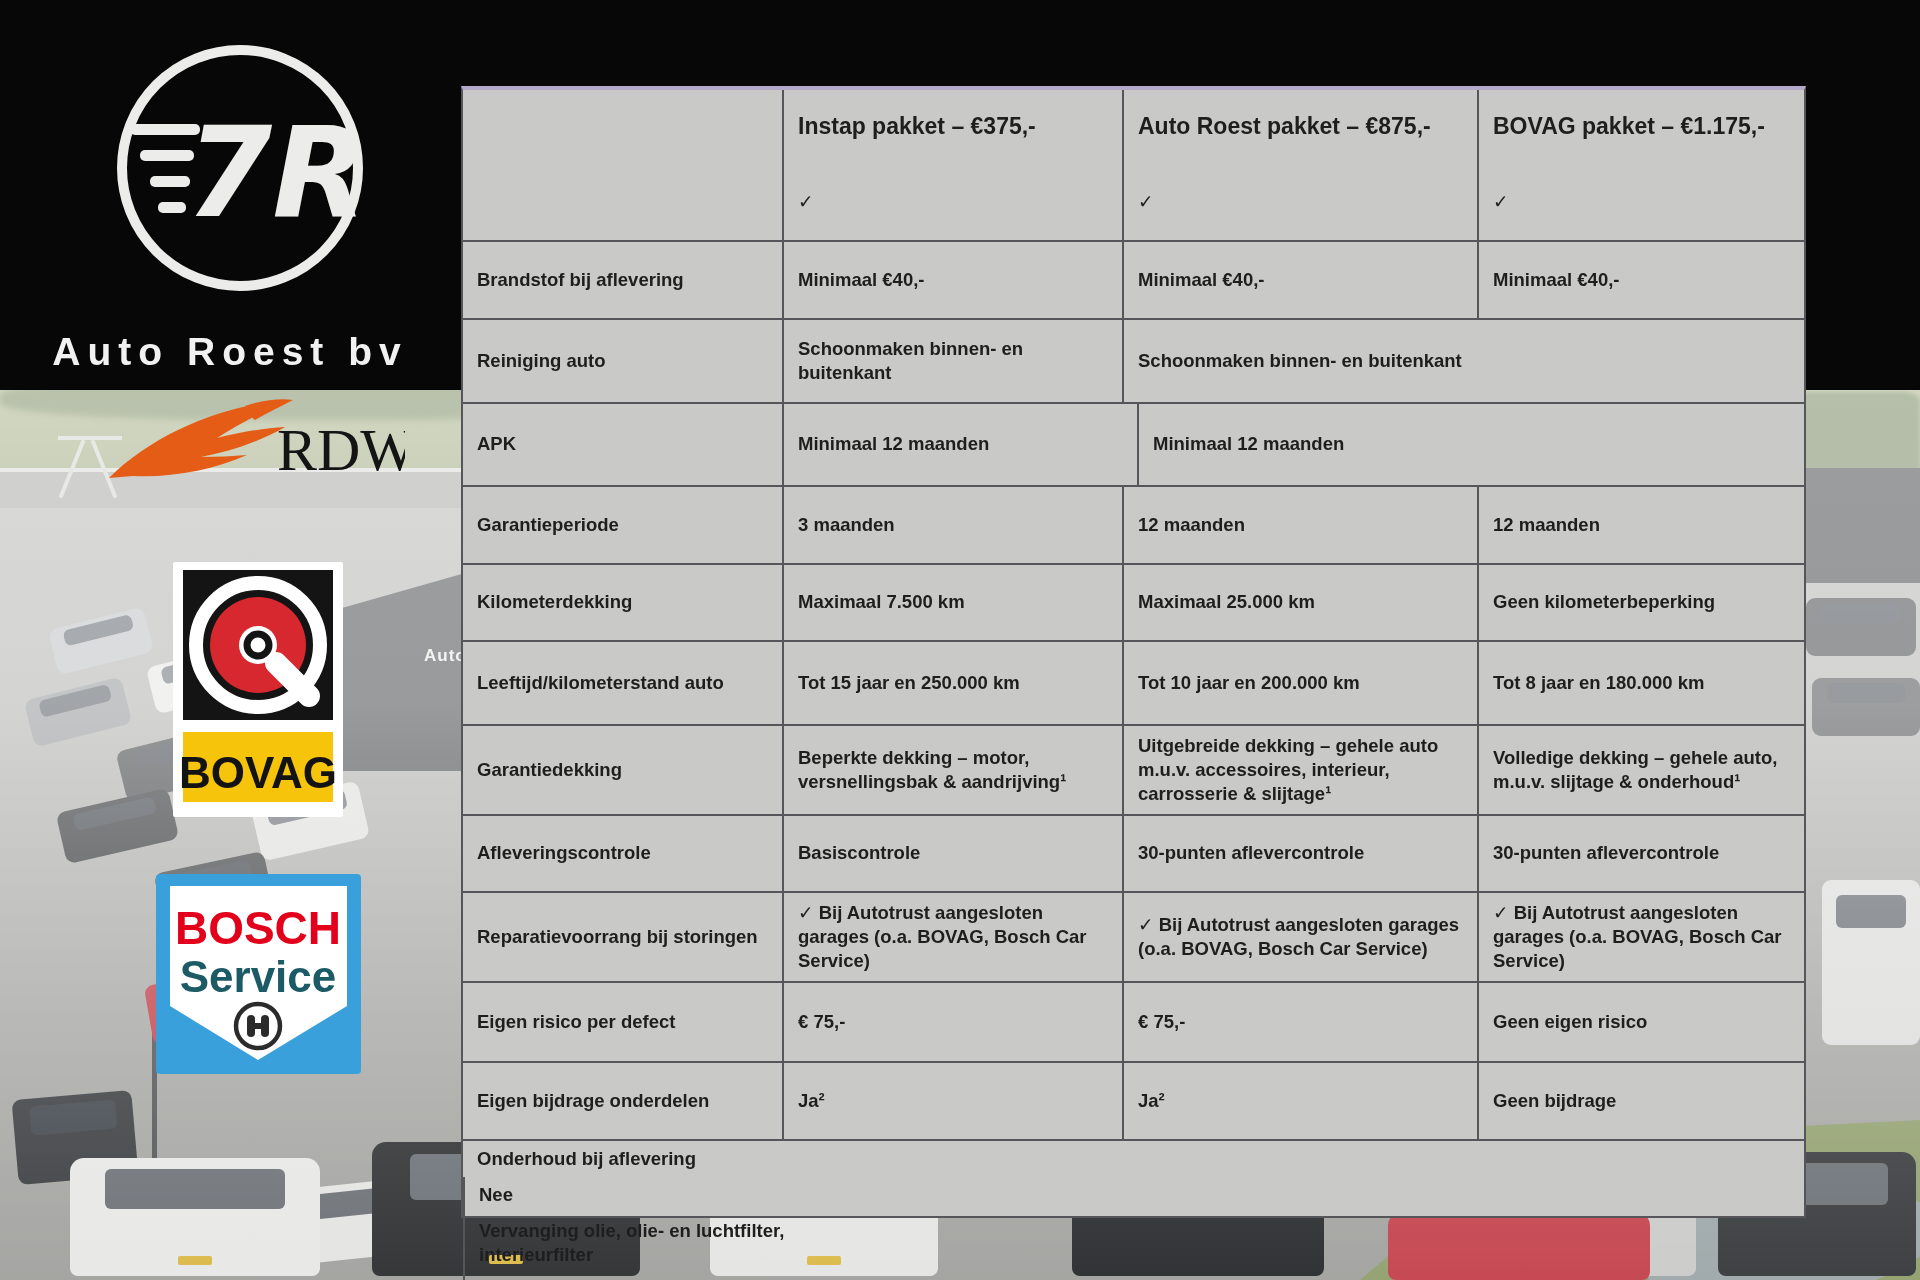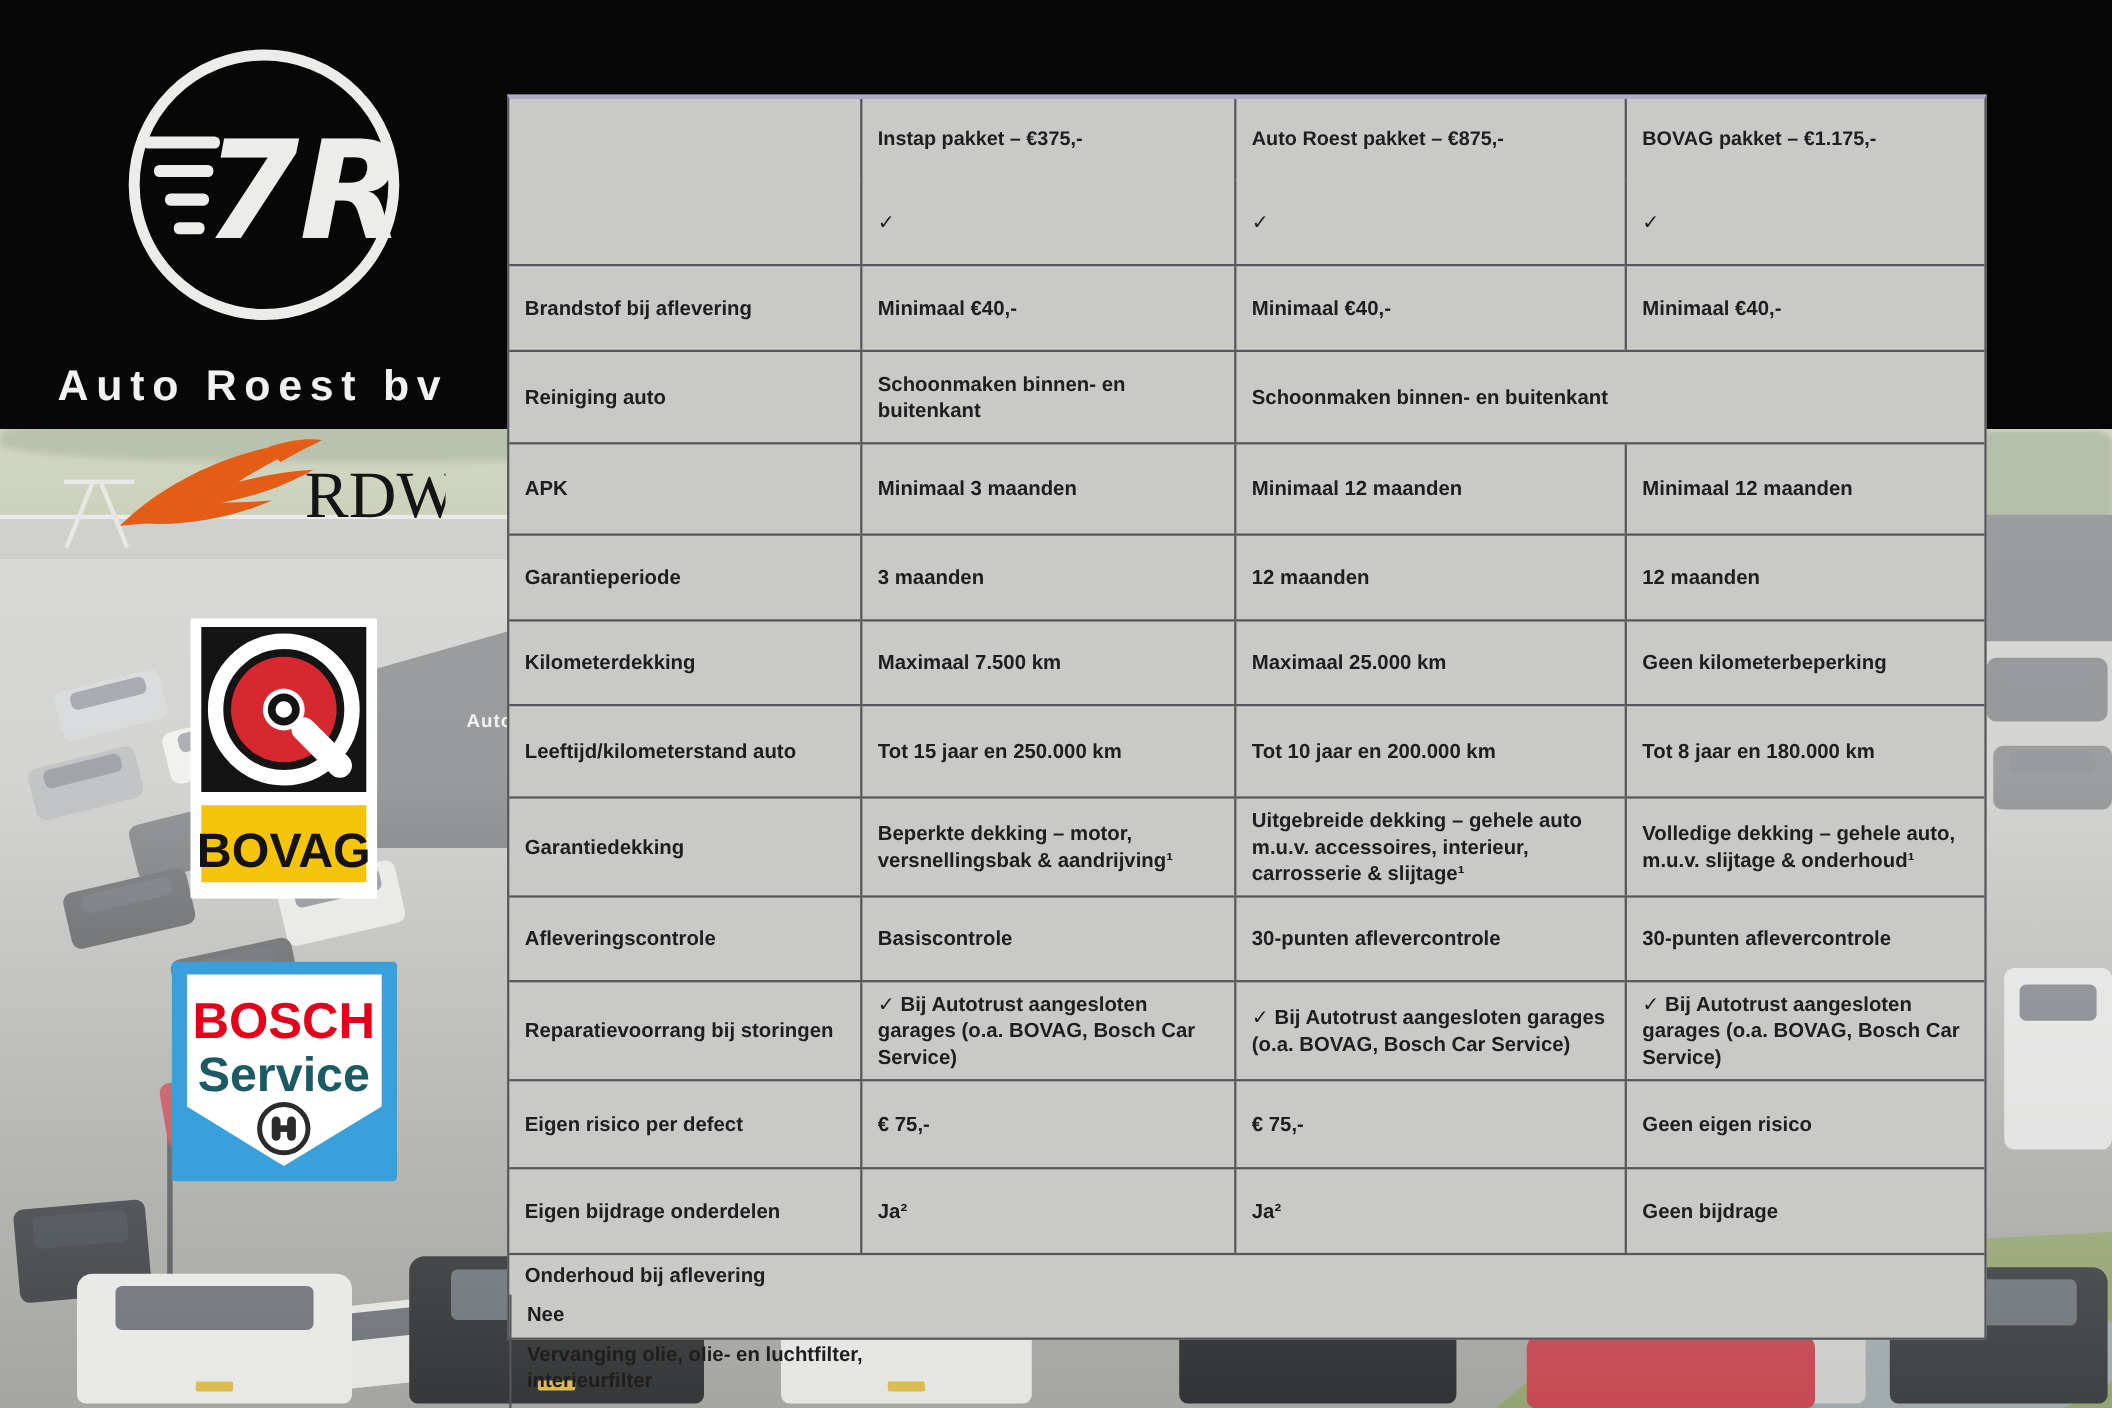--- a/index.html
+++ b/index.html
@@ -64,7 +64,7 @@
          color:#1e1e1e;font-weight:700;font-size:18.5px;line-height:1.3;}
   .tcell:first-child{border-left:none;}
   .tcell.w0{width:319px;} .tcell.w1{width:340px;} .tcell.w2{width:355px;} .tcell.w3{width:327px;}
-  .thead .tcell{font-size:18px;}
+  .thead .tcell{font-size:23px;}
 </style>
 </head>
 <body>

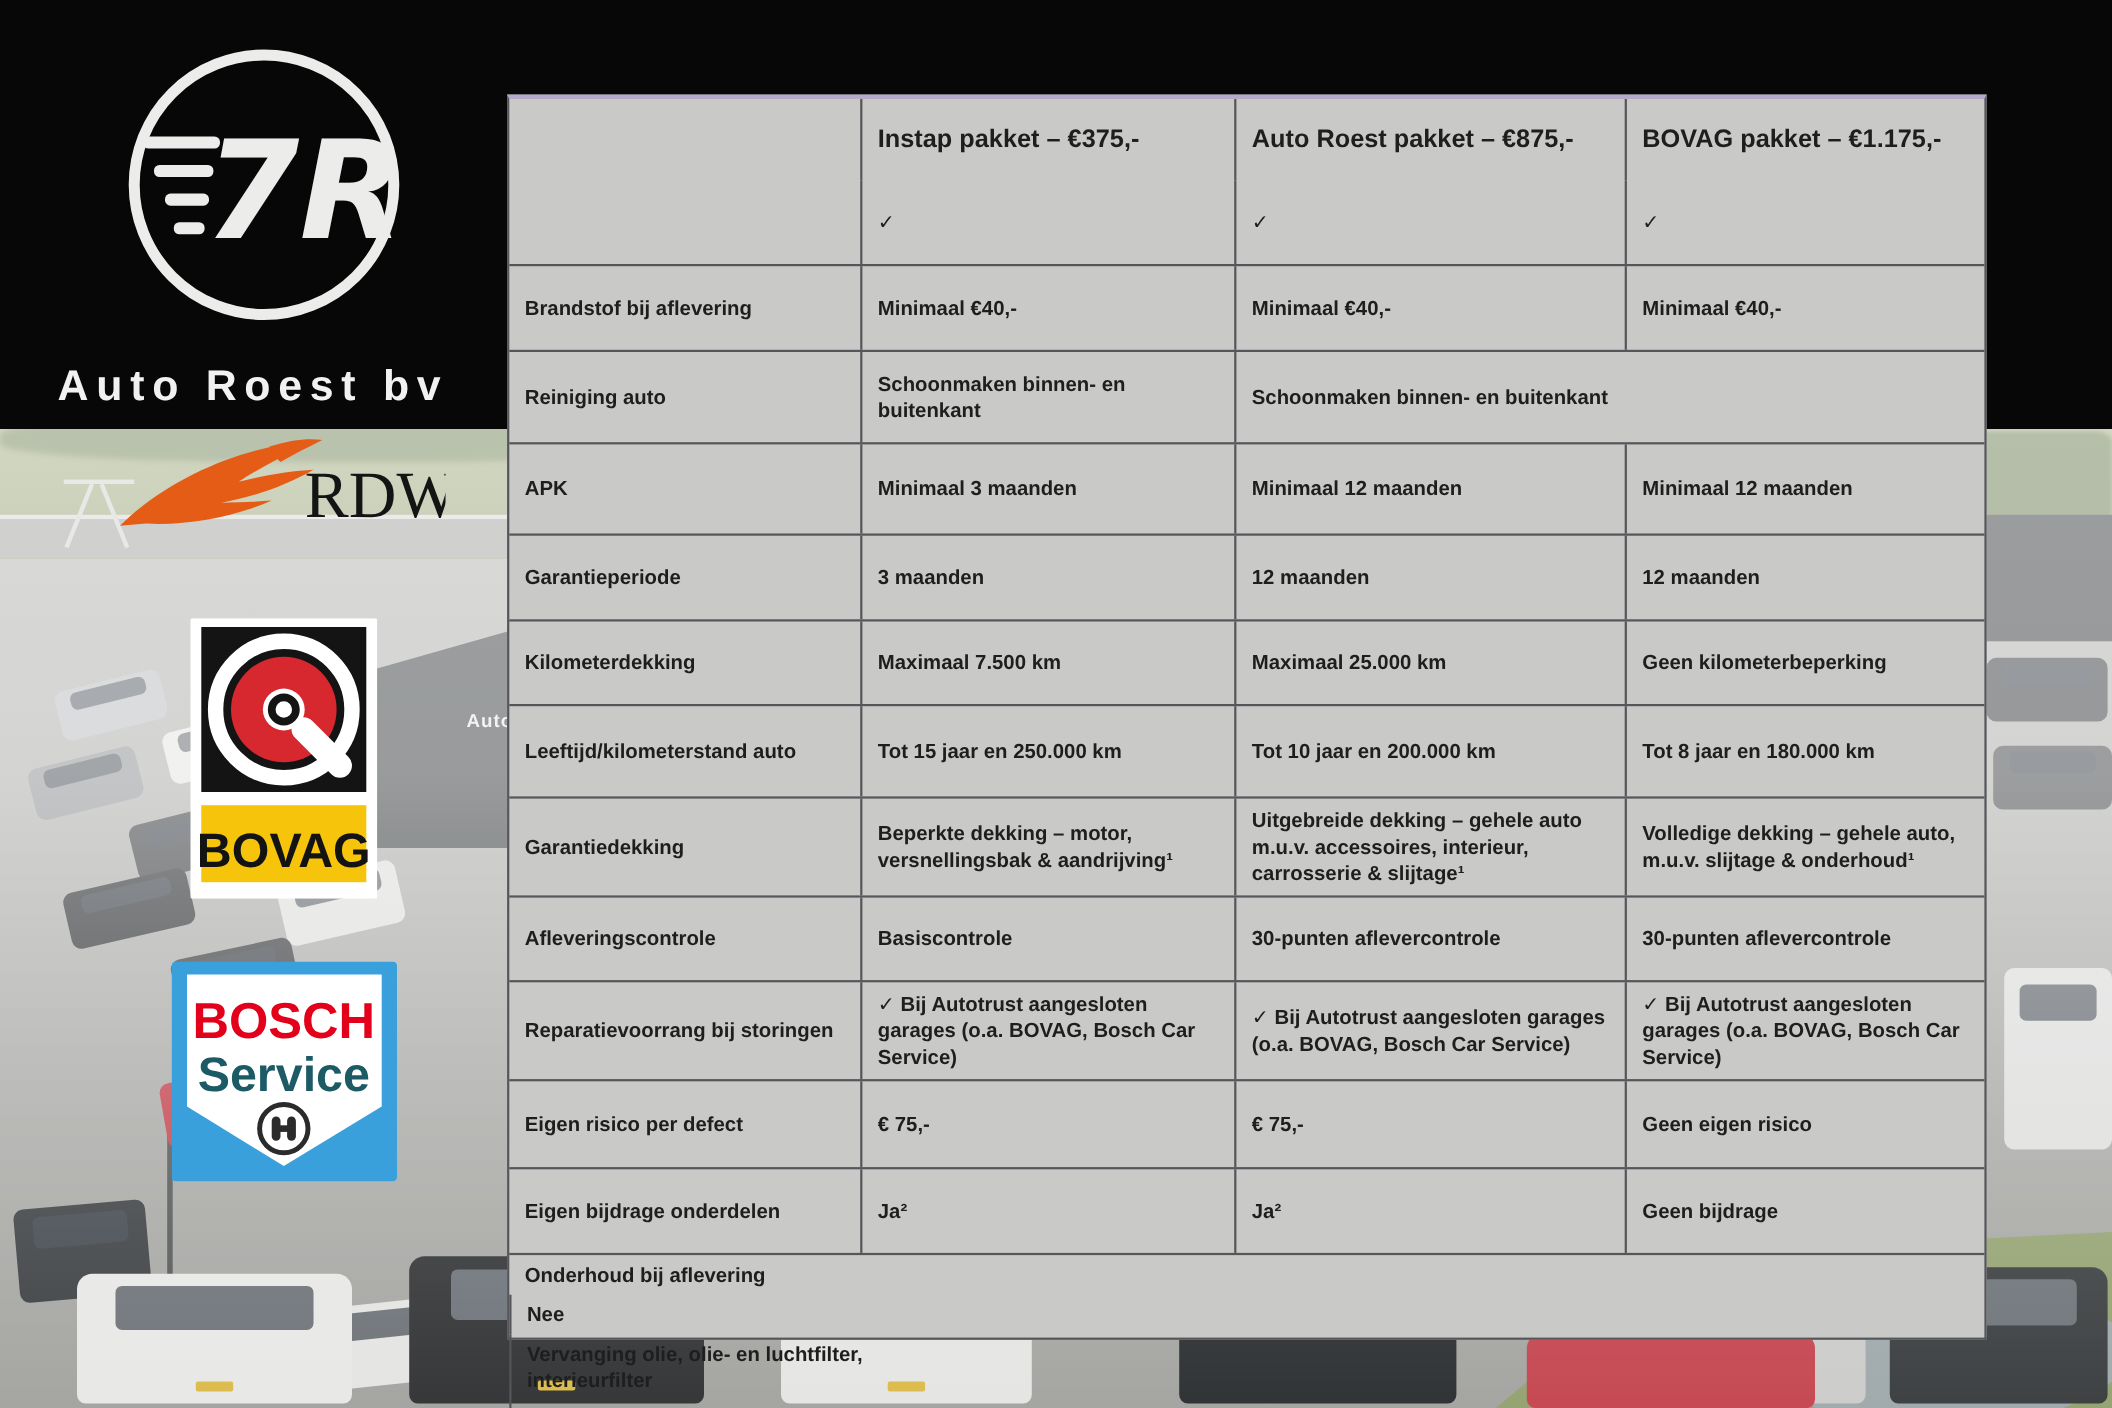--- a/index.html
+++ b/index.html
@@ -236,7 +236,6 @@
         </div>
         <div class="trow" style="height: 81px;">
           <div class="tcell w0 label">APK</div>
-          <div class="tcell w1">Minimaal 3 maanden</div>
           <div class="tcell w2">Minimaal 12 maanden</div>
           <div class="tcell w3">Minimaal 12 maanden</div>
         </div>

